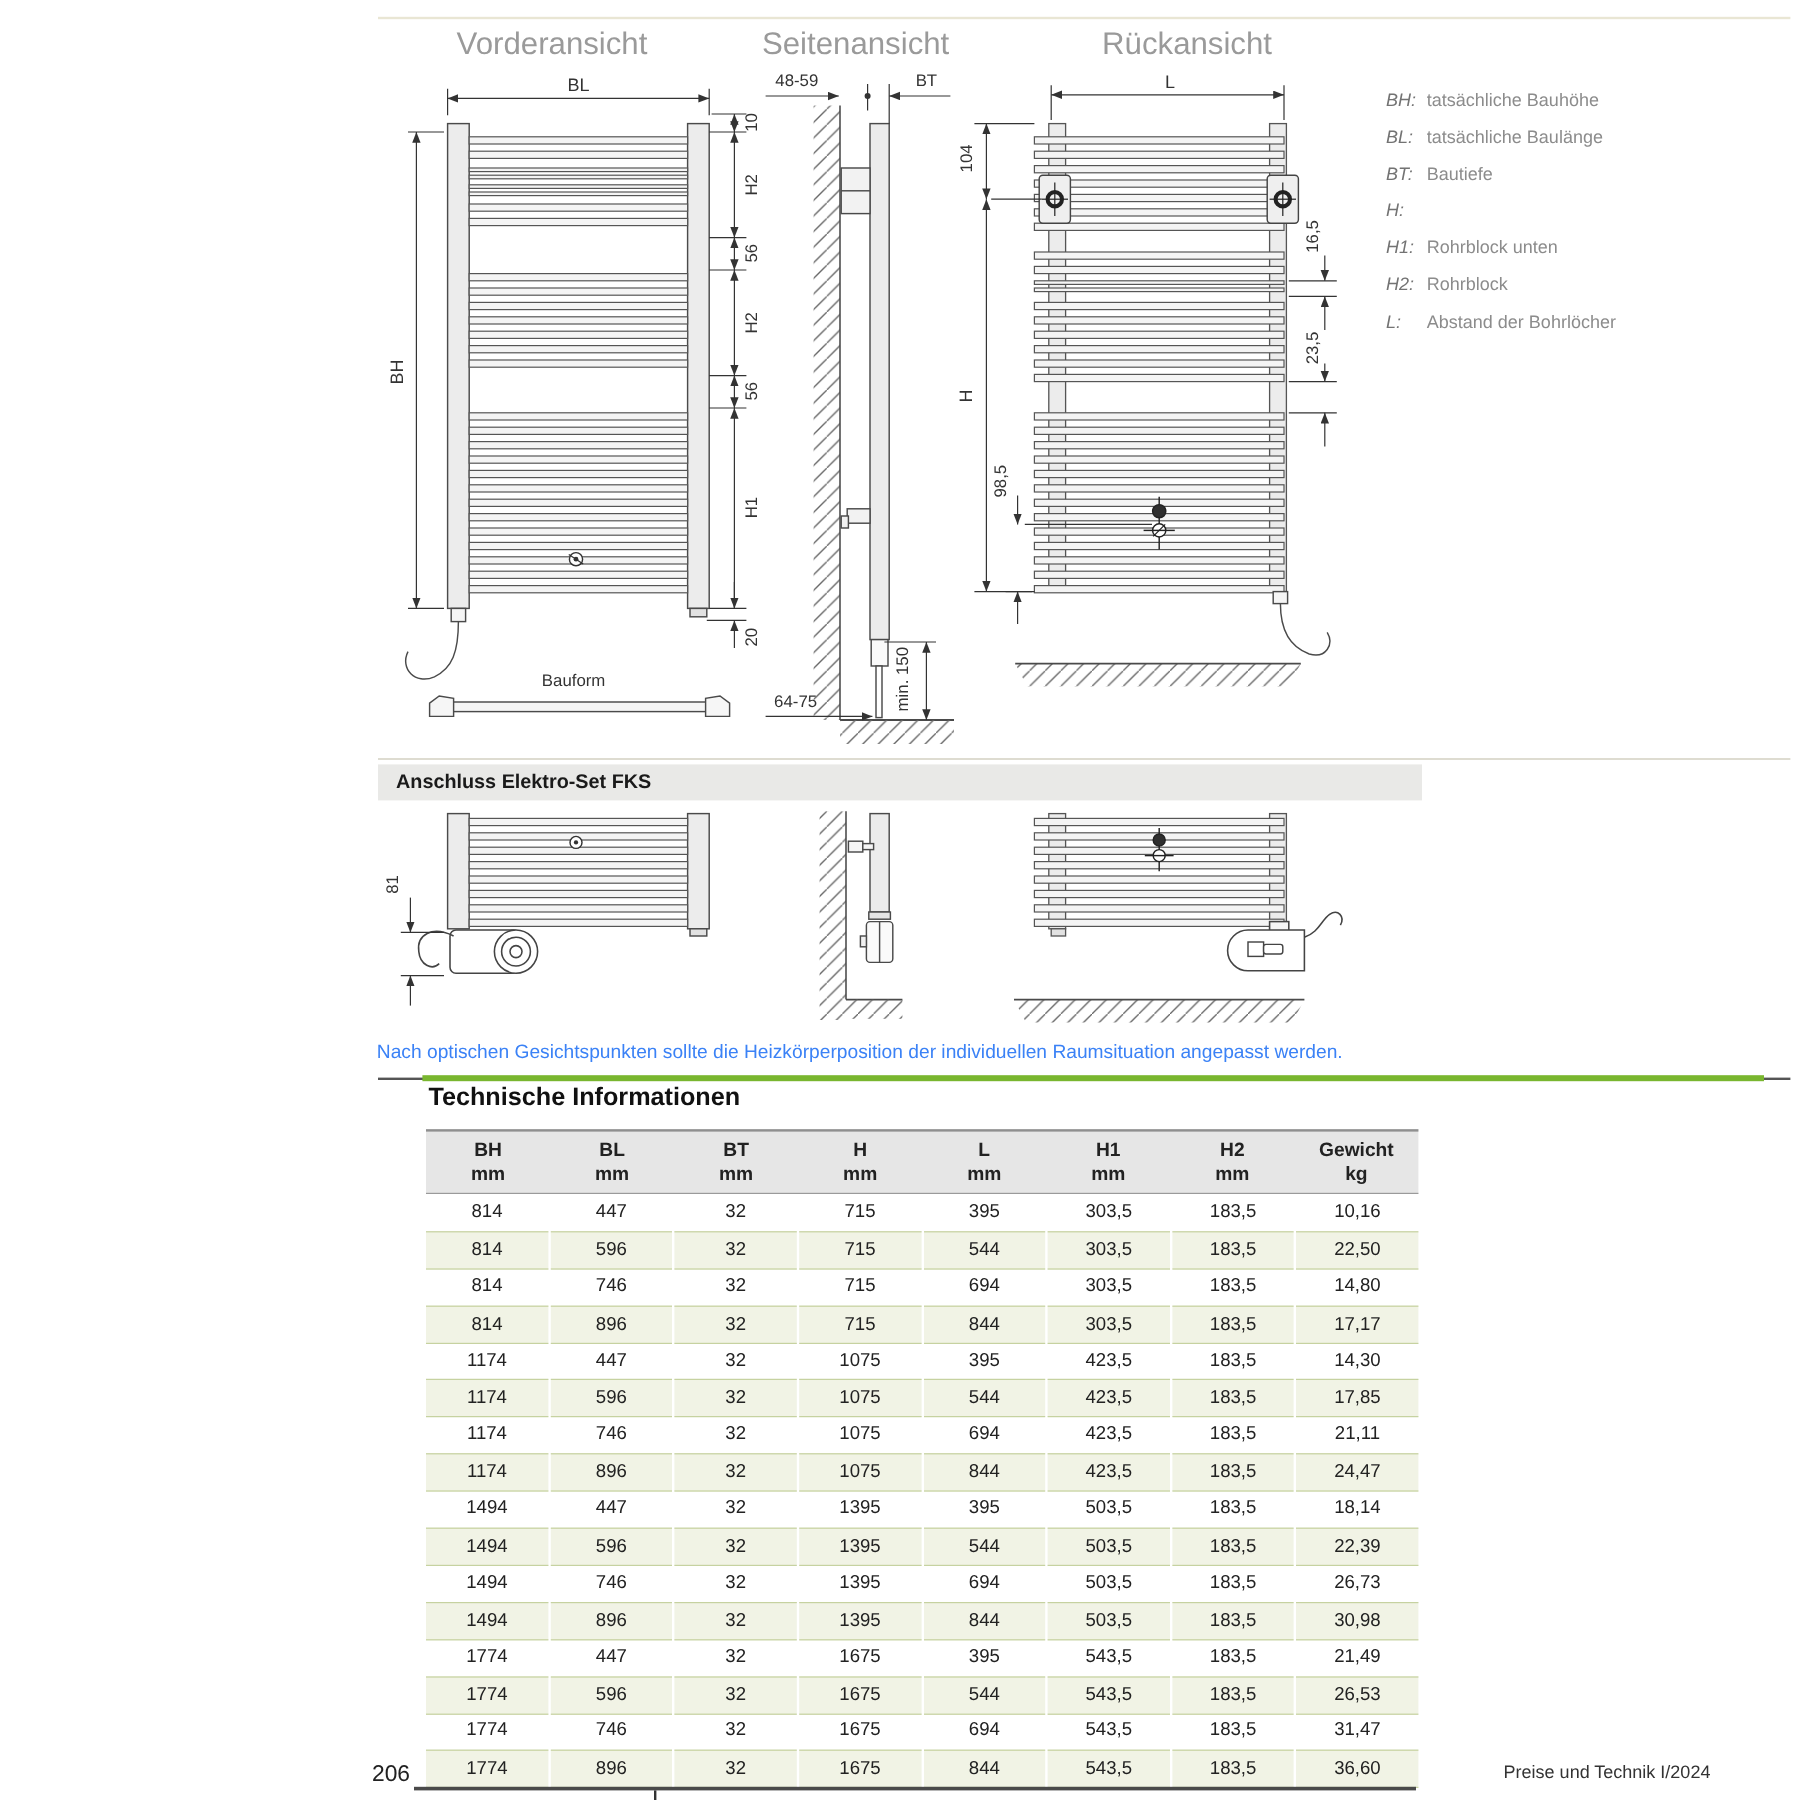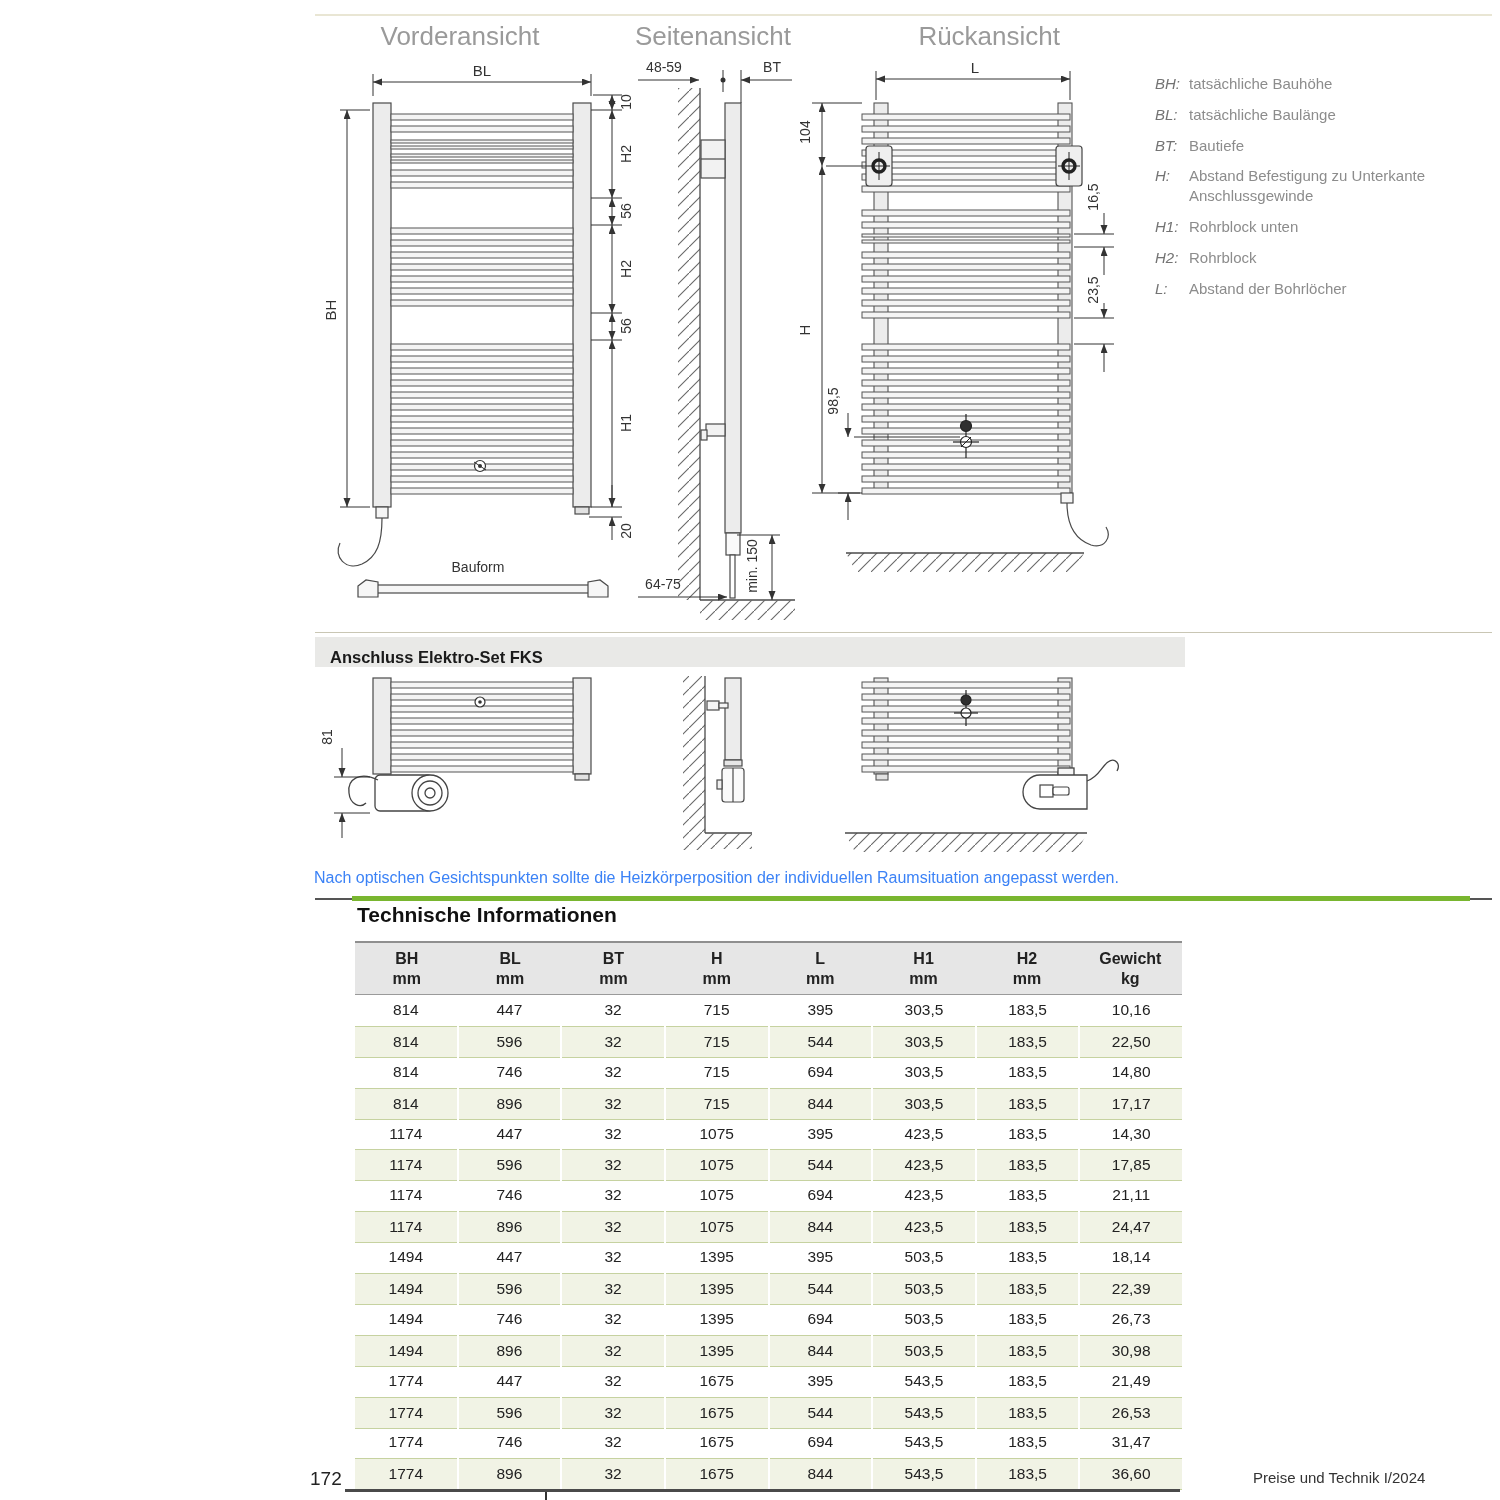--- a/index.html
+++ b/index.html
@@ -440,7 +440,6 @@
     </div>
     <div class="legend-row">
       <div class="legend-key">H:</div>
-      <div>Abstand Befestigung zu Unterkante Anschlussgewinde</div>
     </div>
     <div class="legend-row">
       <div class="legend-key">H1:</div>

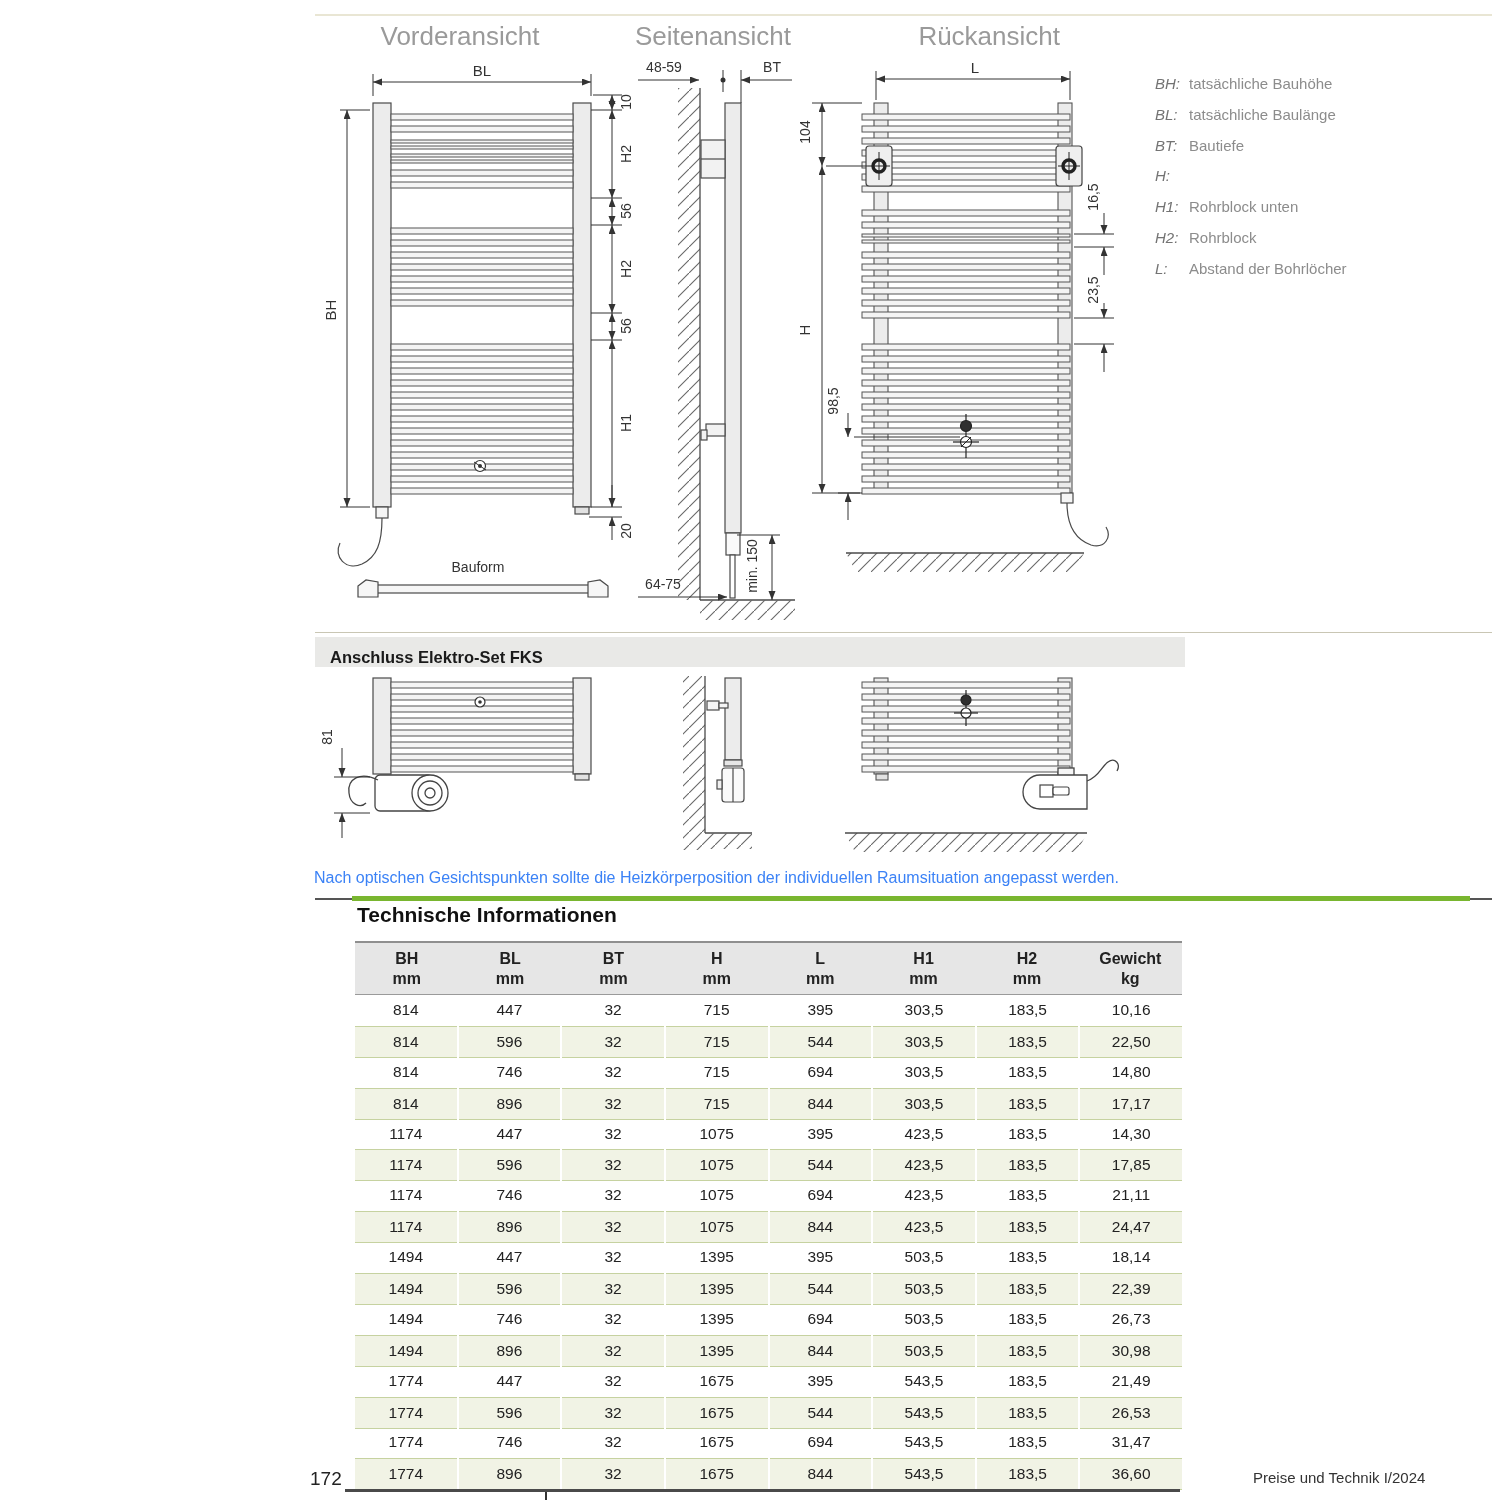--- a/index.html
+++ b/index.html
@@ -23,7 +23,7 @@
 
   
   .fks-line{left:315px;top:632px;width:1177px;height:1px;background:#c9c6b4;}
-  .fks-bar{left:315px;top:637px;width:870px;height:30px;background:#e9e9e7;display:flex;align-items:flex-end;}
+  .fks-bar{left:315px;top:637px;width:870px;height:30px;background:#e9e9e7;display:flex;align-items:center;}
   .fks-bar span{font-size:16.5px;font-weight:bold;color:#1a1a1a;margin-left:15px;}
 
   .note{left:314px;top:869px;font-size:16px;color:#3b82f6;}

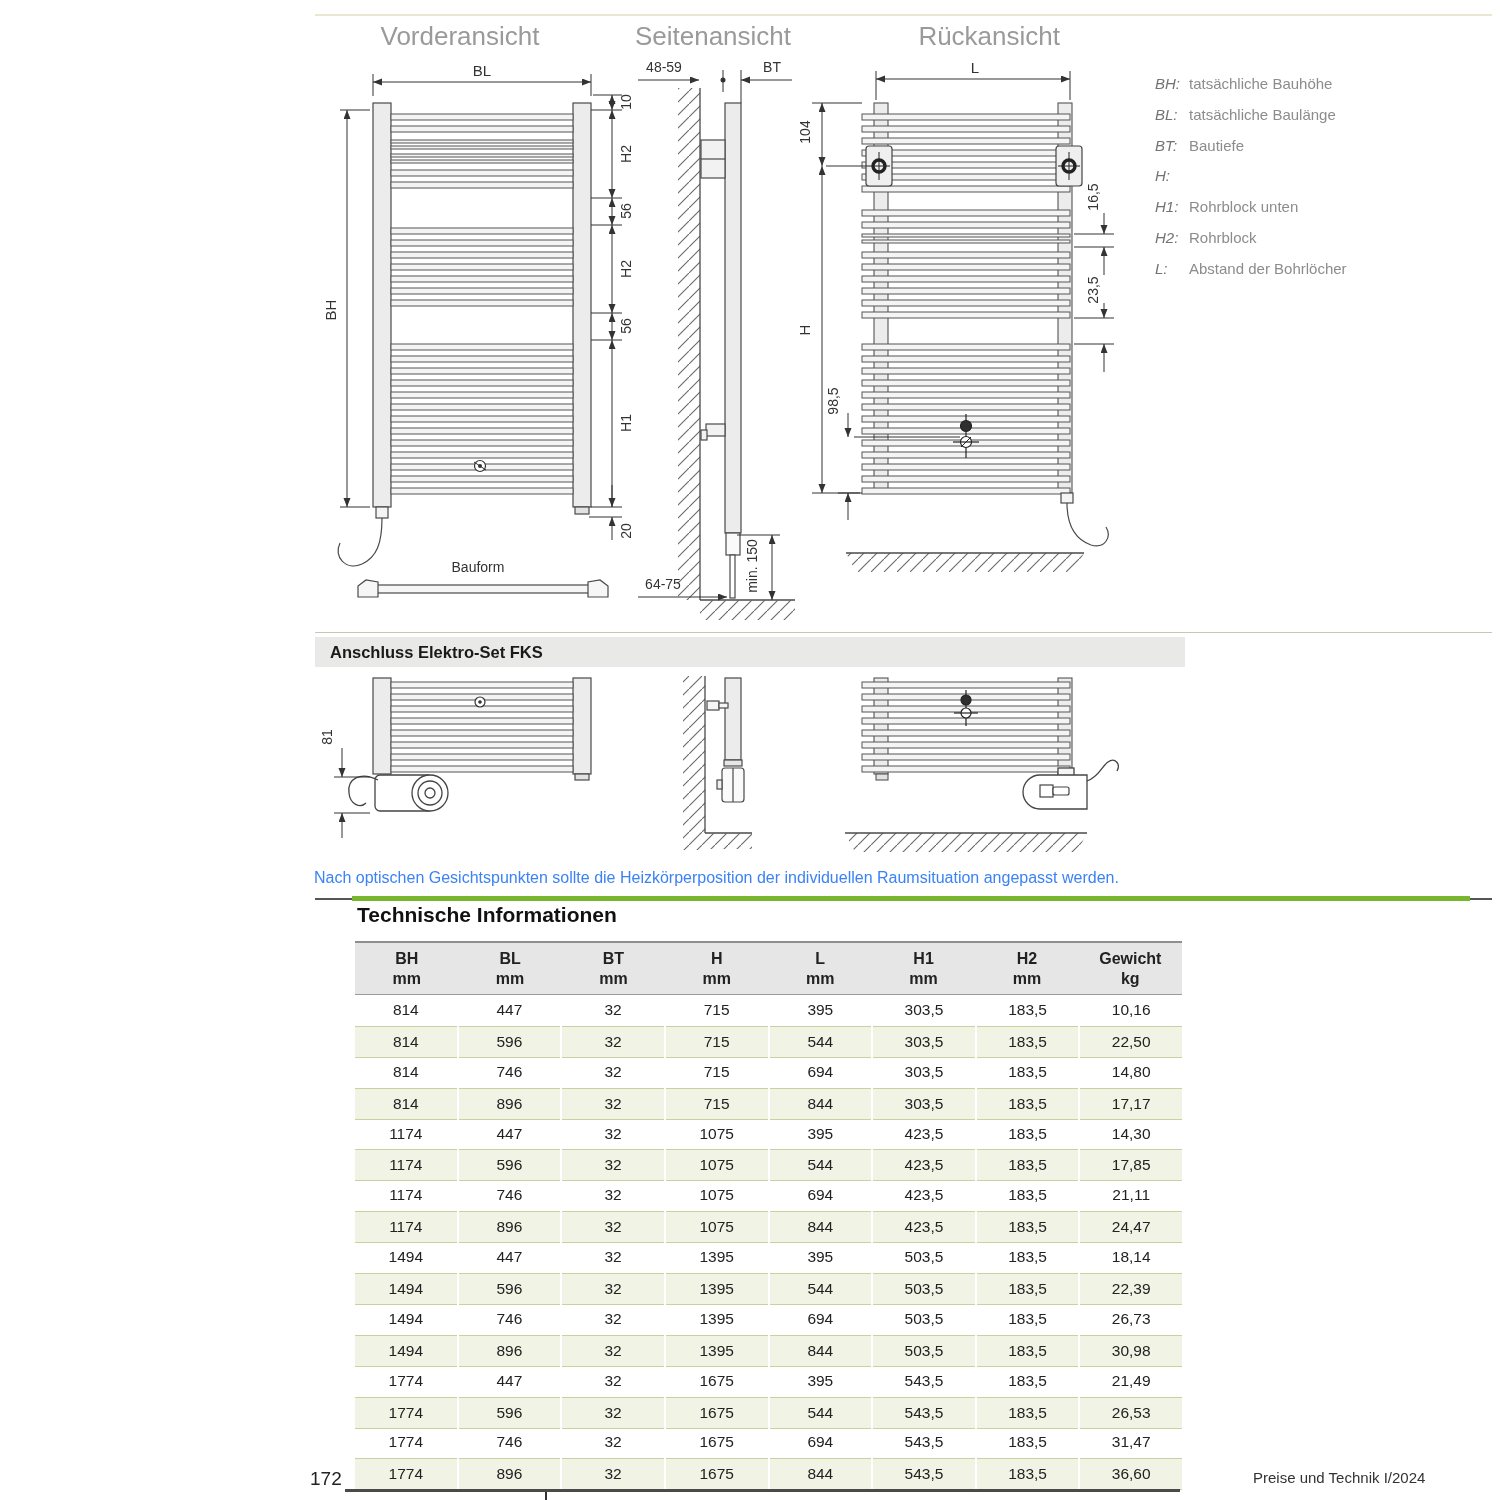--- a/index.html
+++ b/index.html
@@ -661,7 +661,7 @@
 
 <div class="abs bottomline"></div>
 <div class="abs bottomtick"></div>
-<div class="abs pagenum">172</div>
+<div class="abs pagenum">206</div>
 <div class="abs edition">Preise und Technik I/2024</div>
 
 </body></html>

